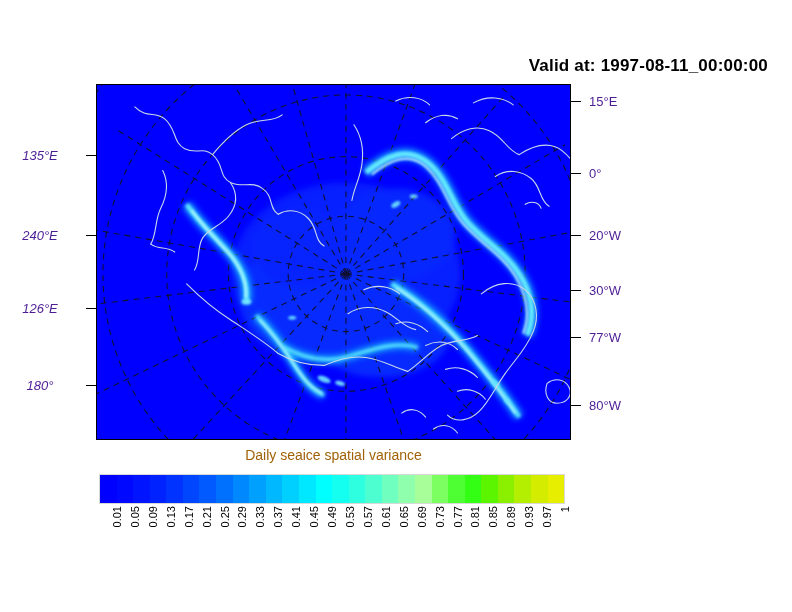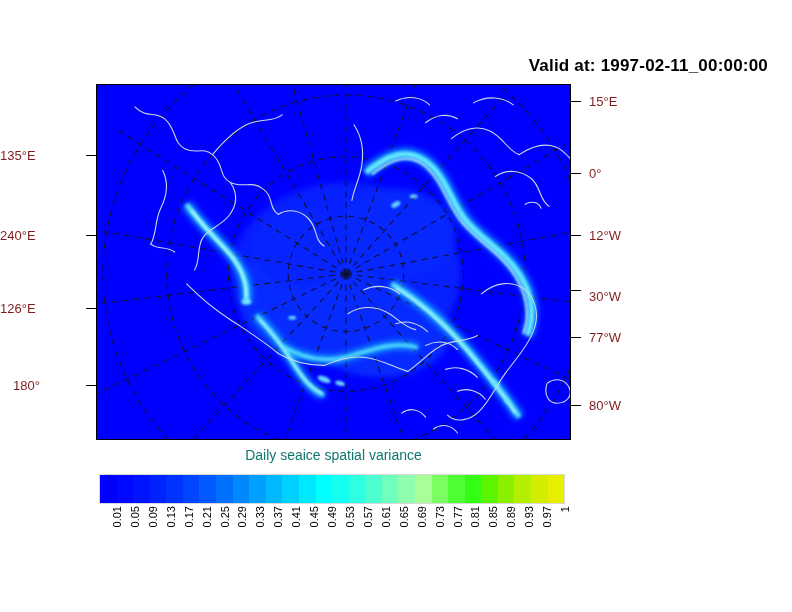--- a/index.html
+++ b/index.html
@@ -68,7 +68,7 @@
 
 <div id="root">
 
-  <div class="title">Valid at: 1997-02-11_00:00:00</div>
+  <div class="title">Valid at: 1997-08-11_00:00:00</div>
 
   <div class="plot">
     <svg viewBox="0 0 475 356" preserveAspectRatio="none">

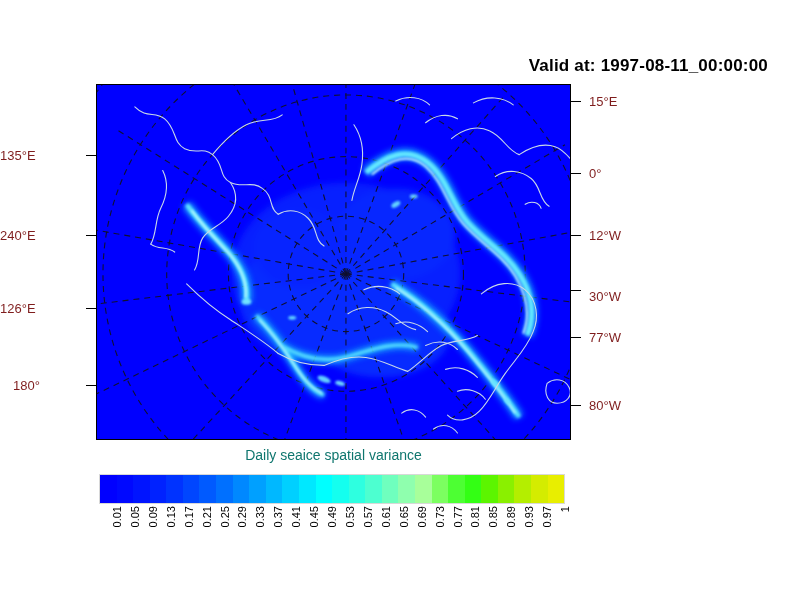--- a/index.html
+++ b/index.html
@@ -36,7 +36,7 @@
   .tick-l{left:86px;}
   .tick-r{left:571px;}
   .axlabel{
-    position:absolute;font-size:13px;color:#7f1d1d;white-space:nowrap;
+    position:absolute;font-size:13px;color:#4c1d95;white-space:nowrap;
     line-height:1;
   }
   .axlabel-l{text-align:left;transform:translateY(-50%);}

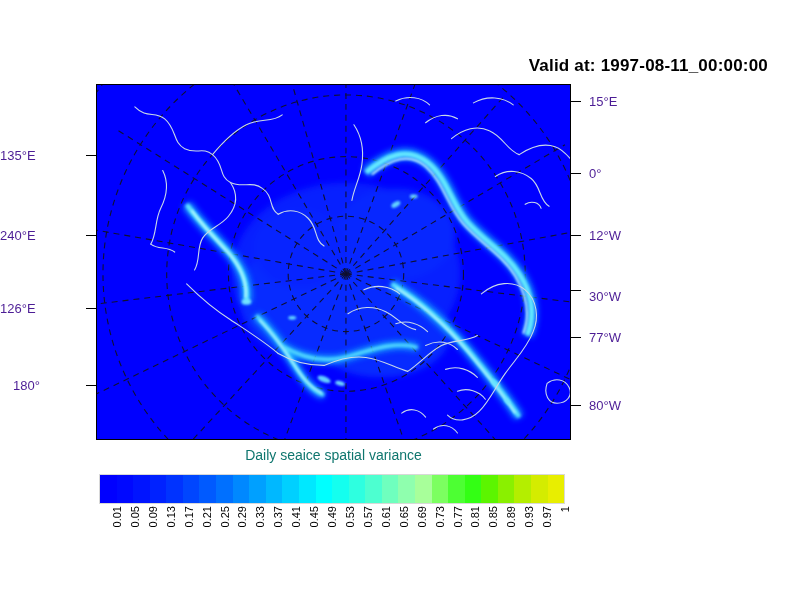--- a/index.html
+++ b/index.html
@@ -39,7 +39,7 @@
     position:absolute;font-size:13px;color:#4c1d95;white-space:nowrap;
     line-height:1;
   }
-  .axlabel-l{text-align:left;transform:translateY(-50%);}
+  .axlabel-l{text-align:center;transform:translateY(-50%);font-style:italic;}
   .axlabel-r{text-align:left;transform:translateY(-50%);}
 
   

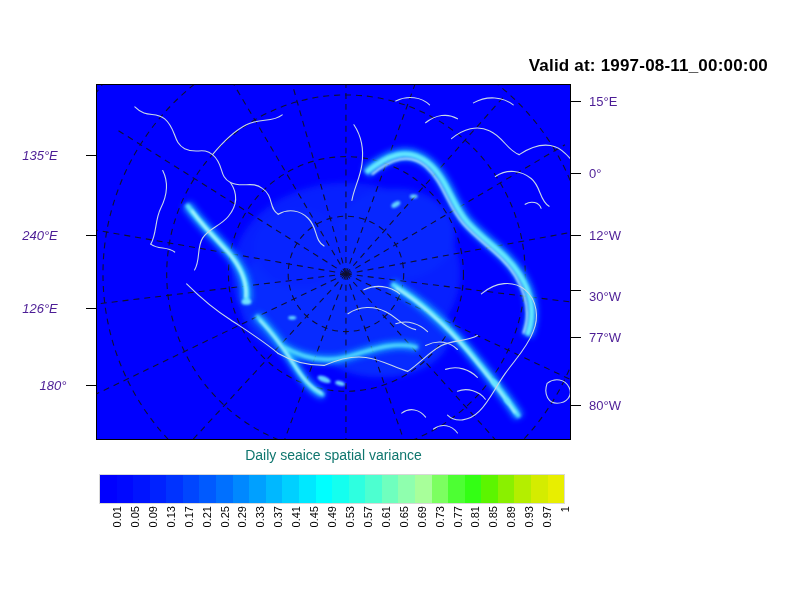--- a/index.html
+++ b/index.html
@@ -236,7 +236,7 @@
 
   <div class="axlabel axlabel-r" style="left:589px;top:101px">15°E</div>
   <div class="axlabel axlabel-r" style="left:589px;top:173px">0°</div>
-  <div class="axlabel axlabel-r" style="left:589px;top:235px">12°W</div>
+  <div class="axlabel axlabel-r" style="left:589px;top:235px">20°W</div>
   <div class="axlabel axlabel-r" style="left:589px;top:296px">30°W</div>
   <div class="axlabel axlabel-r" style="left:589px;top:337px">77°W</div>
   <div class="axlabel axlabel-r" style="left:589px;top:405px">80°W</div>

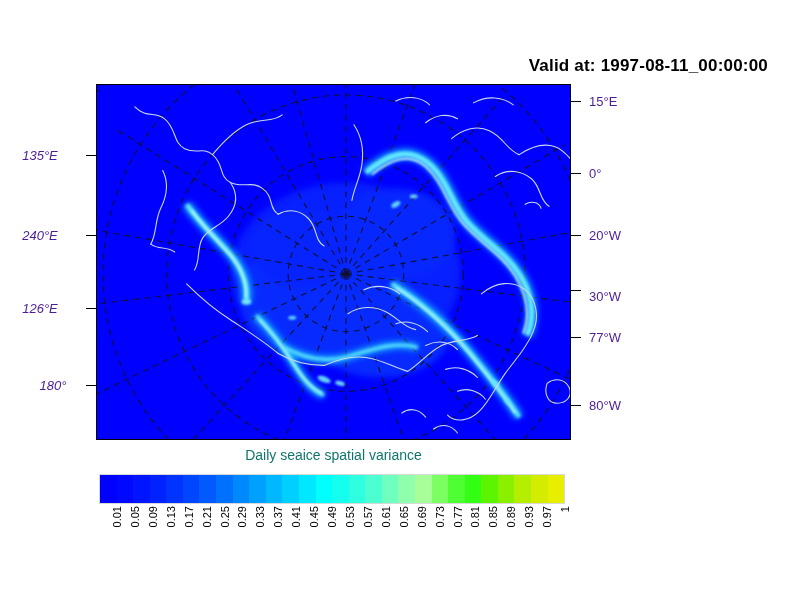--- a/index.html
+++ b/index.html
@@ -237,7 +237,7 @@
   <div class="axlabel axlabel-r" style="left:589px;top:101px">15°E</div>
   <div class="axlabel axlabel-r" style="left:589px;top:173px">0°</div>
   <div class="axlabel axlabel-r" style="left:589px;top:235px">20°W</div>
-  <div class="axlabel axlabel-r" style="left:589px;top:296px">30°W</div>
+  <div class="axlabel axlabel-r" style="left:589px;top:290px">30°W</div>
   <div class="axlabel axlabel-r" style="left:589px;top:337px">77°W</div>
   <div class="axlabel axlabel-r" style="left:589px;top:405px">80°W</div>
 

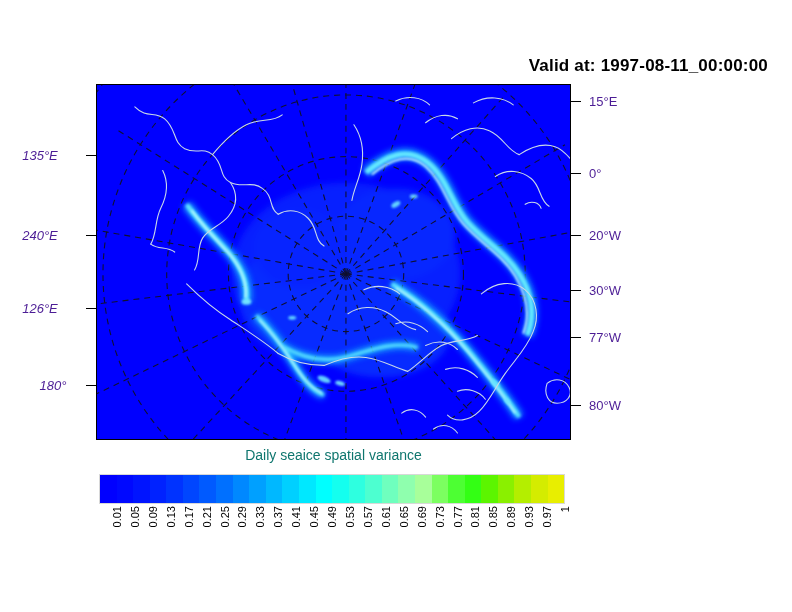--- a/index.html
+++ b/index.html
@@ -225,7 +225,7 @@
   <div class="axlabel axlabel-l" style="left:0px;top:155px;width:80px">135°E</div>
   <div class="axlabel axlabel-l" style="left:0px;top:235px;width:80px">240°E</div>
   <div class="axlabel axlabel-l" style="left:0px;top:308px;width:80px">126°E</div>
-  <div class="axlabel axlabel-l" style="left:13px;top:385px;width:80px">180°</div>
+  <div class="axlabel axlabel-l" style="left:0px;top:385px;width:80px">180°</div>
 
   <div class="tick tick-r" style="top:101px"></div>
   <div class="tick tick-r" style="top:173px"></div>

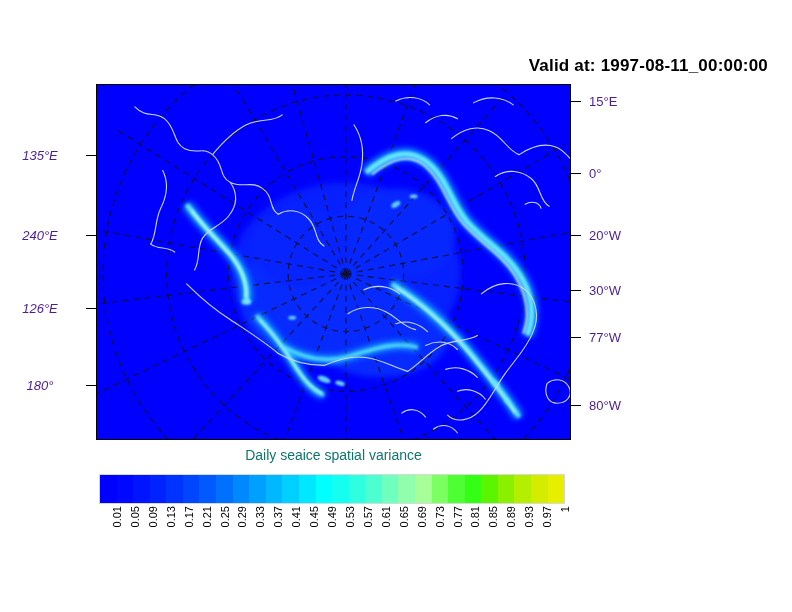--- a/index.html
+++ b/index.html
@@ -45,7 +45,7 @@
   
   .caption{
     position:absolute;left:96px;top:447px;width:475px;
-    text-align:center;font-size:14px;color:#0f766e;
+    text-align:center;font-size:14px;color:#a16207;
   }
 
   

